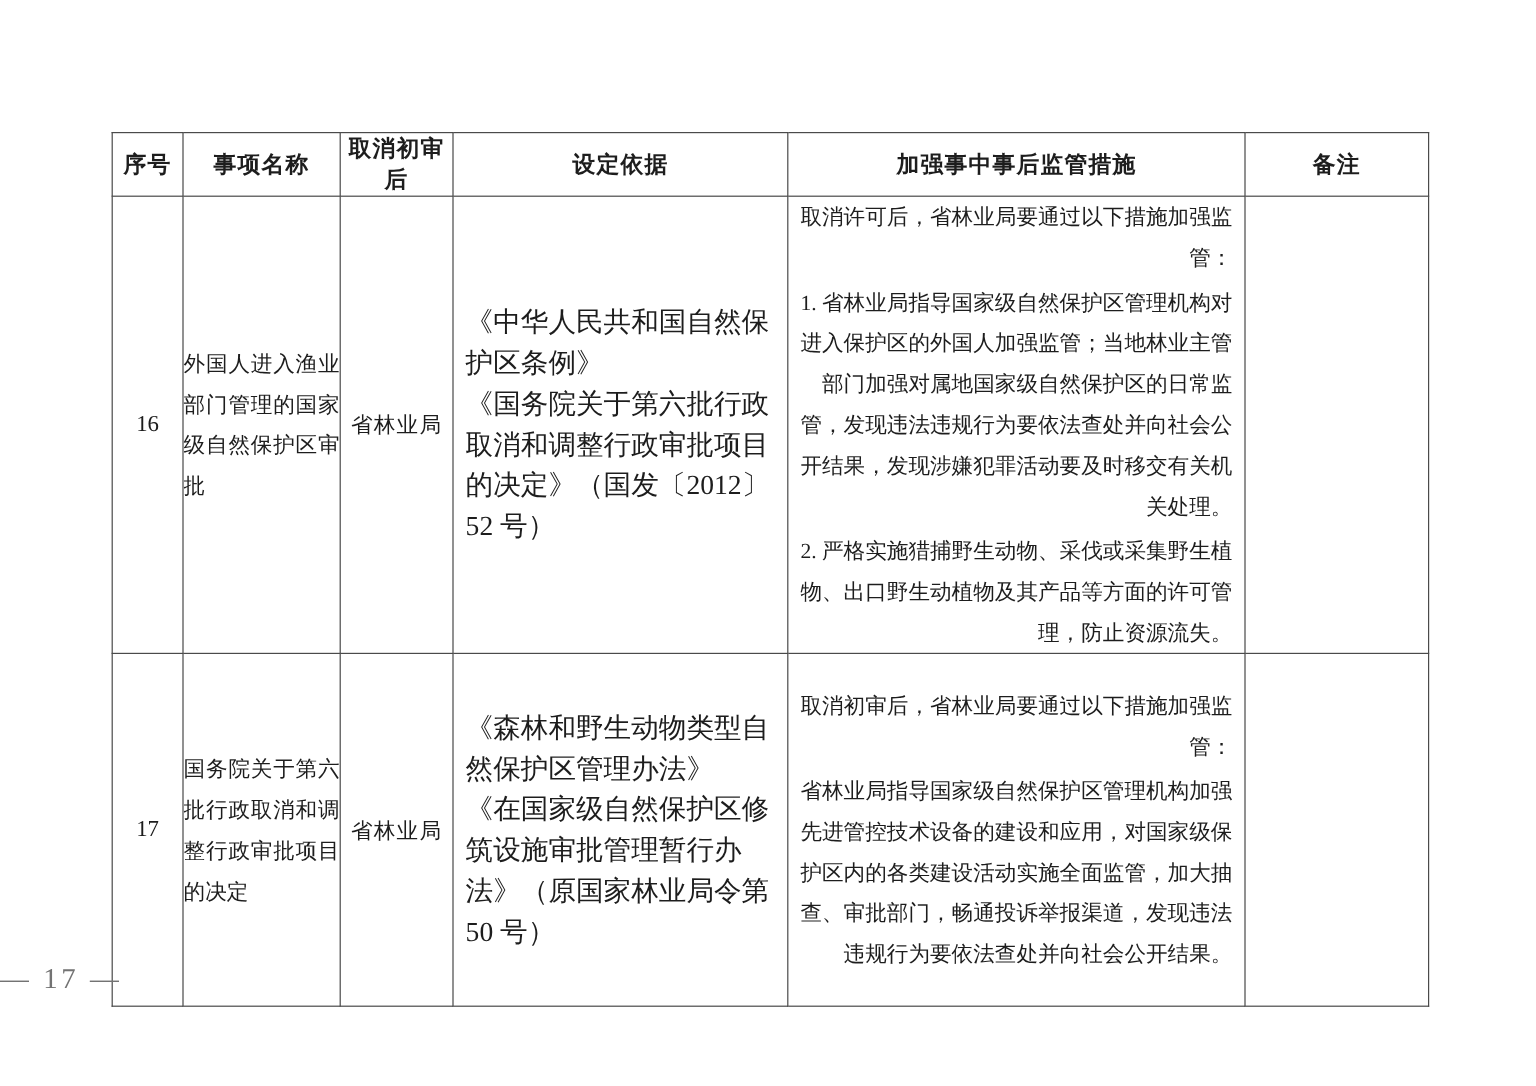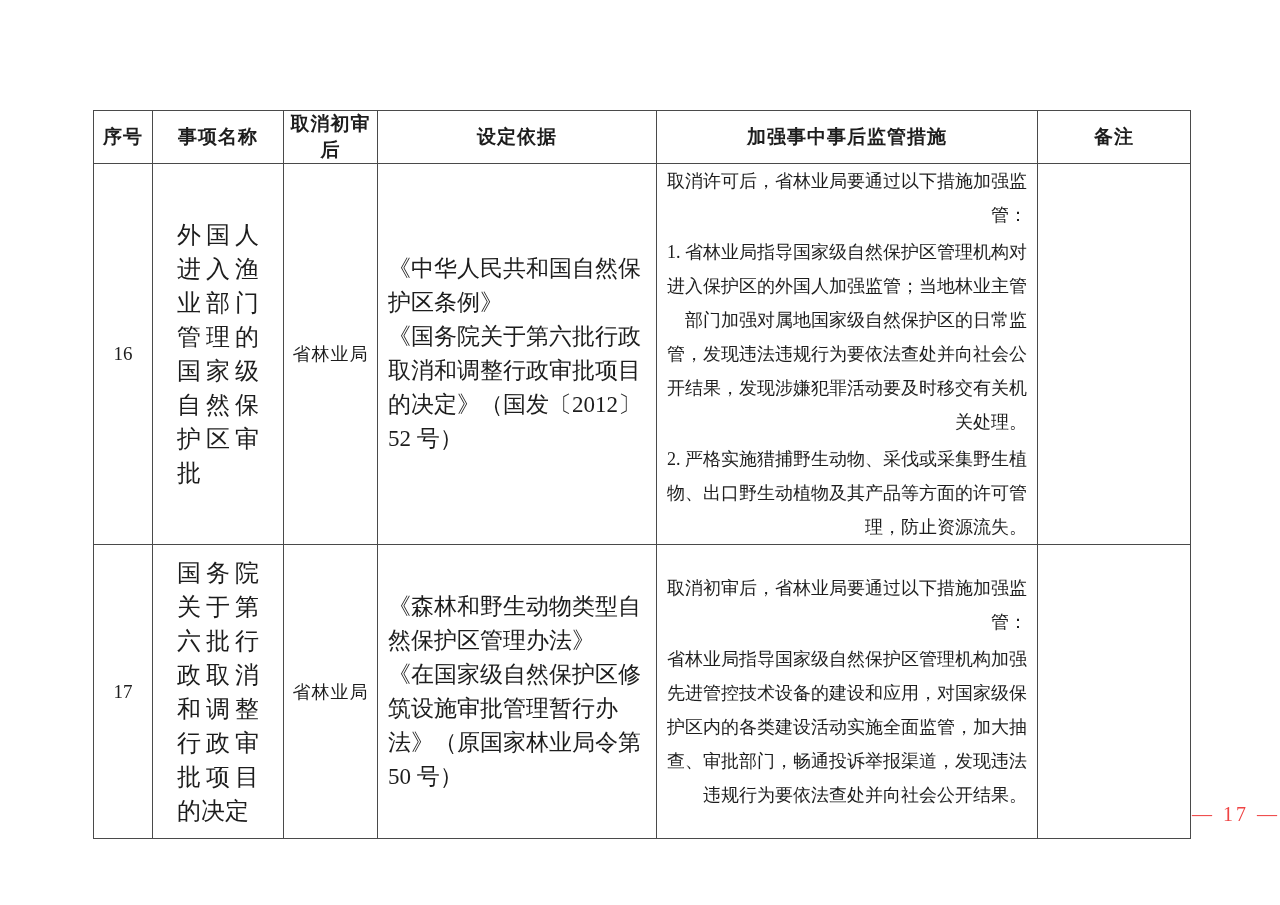--- a/index.html
+++ b/index.html
@@ -44,8 +44,8 @@
     font-size: 19px;
   }
   .c-name {
-    padding: 0 24px;
-    font-size: 24px;
+    padding: 0 0;
+    font-size: 18px;
     line-height: 34px;
     text-align: justify;
     text-align-last: left;

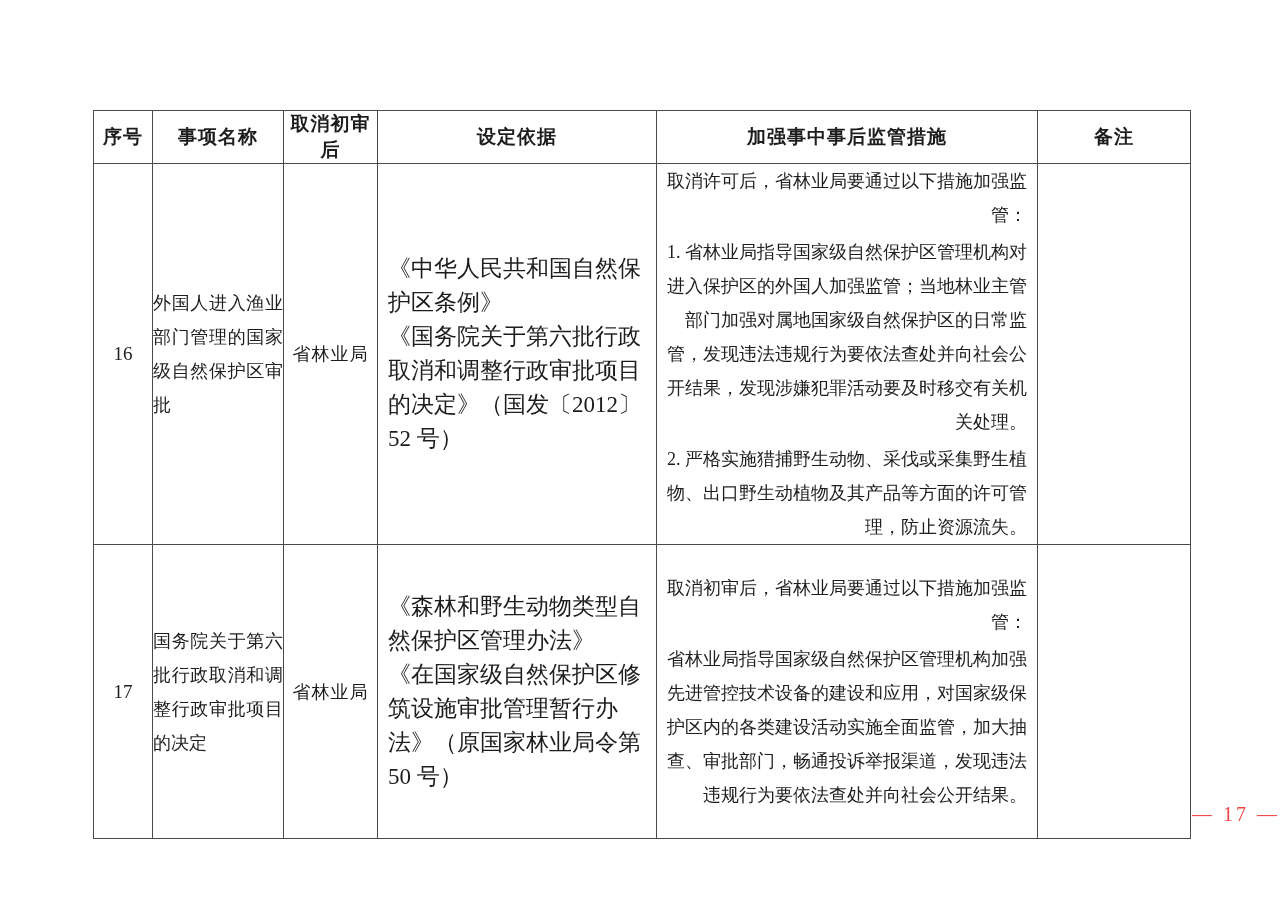--- a/index.html
+++ b/index.html
@@ -77,10 +77,10 @@
     top: 803px;
     left: 0;
     right: 0;
-    text-align: right;
-    font-size: 20px;
+    text-align: left;
+    font-size: 24px;
     letter-spacing: 3px;
-    color: #ef4444;
+    color: #737373;
   }
 </style>
 </head>

